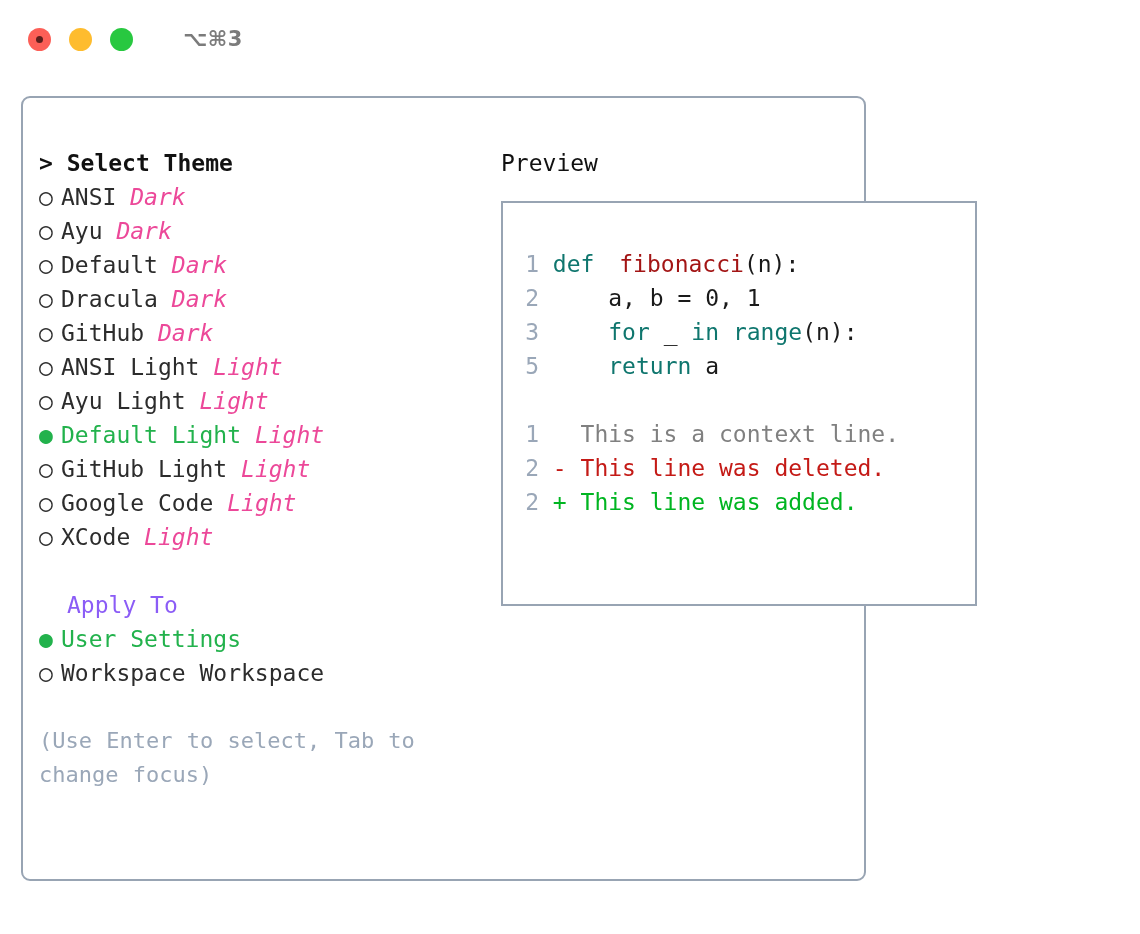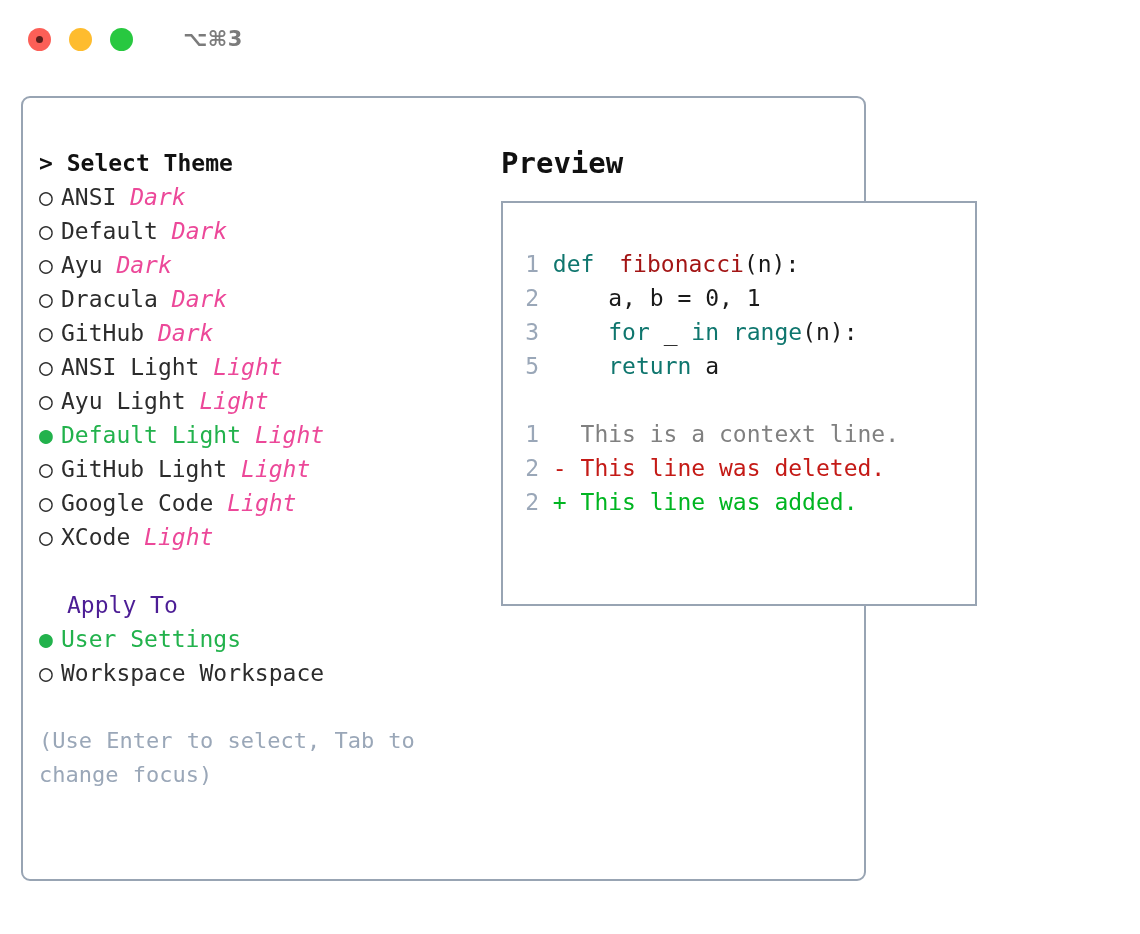--- a/index.html
+++ b/index.html
@@ -144,8 +144,8 @@
     width: 490px;
   }
   .preview-title {
-    font-size: 29px;
-    font-weight: bold;
+    font-size: 23px;
+    font-weight: normal;
     color: #111111;
     line-height: 34px;
     white-space: pre;

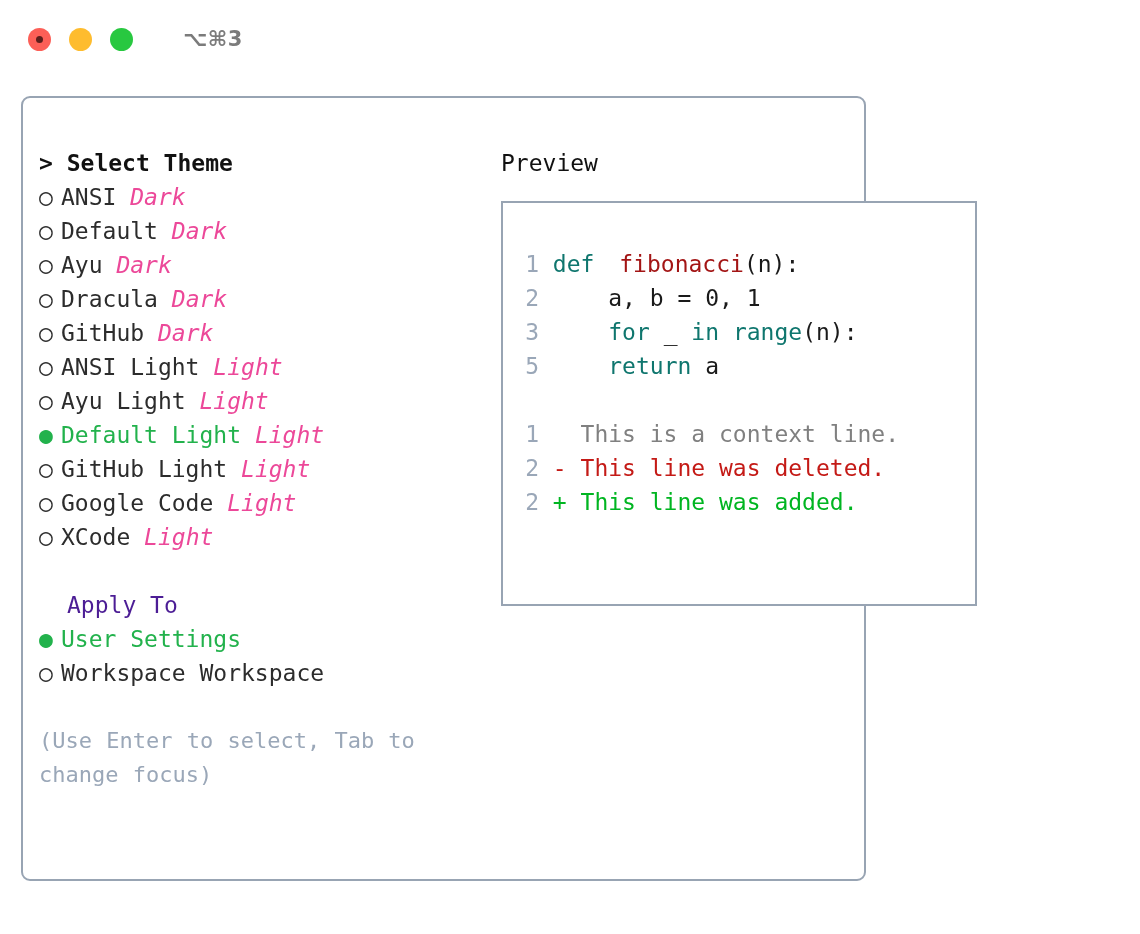--- a/index.html
+++ b/index.html
@@ -200,8 +200,8 @@
       <div class="list-header">&gt; Select Theme</div>
       <div id="theme-list">
           <div class="row"><span class="bullet">○</span><span class="name">ANSI</span><span> </span><span class="cat">Dark</span></div>
+          <div class="row"><span class="bullet">○</span><span class="name">Ayu</span><span> </span><span class="cat">Dark</span></div>
           <div class="row"><span class="bullet">○</span><span class="name">Default</span><span> </span><span class="cat">Dark</span></div>
-          <div class="row"><span class="bullet">○</span><span class="name">Ayu</span><span> </span><span class="cat">Dark</span></div>
           <div class="row"><span class="bullet">○</span><span class="name">Dracula</span><span> </span><span class="cat">Dark</span></div>
           <div class="row"><span class="bullet">○</span><span class="name">GitHub</span><span> </span><span class="cat">Dark</span></div>
           <div class="row"><span class="bullet">○</span><span class="name">ANSI Light</span><span> </span><span class="cat">Light</span></div>

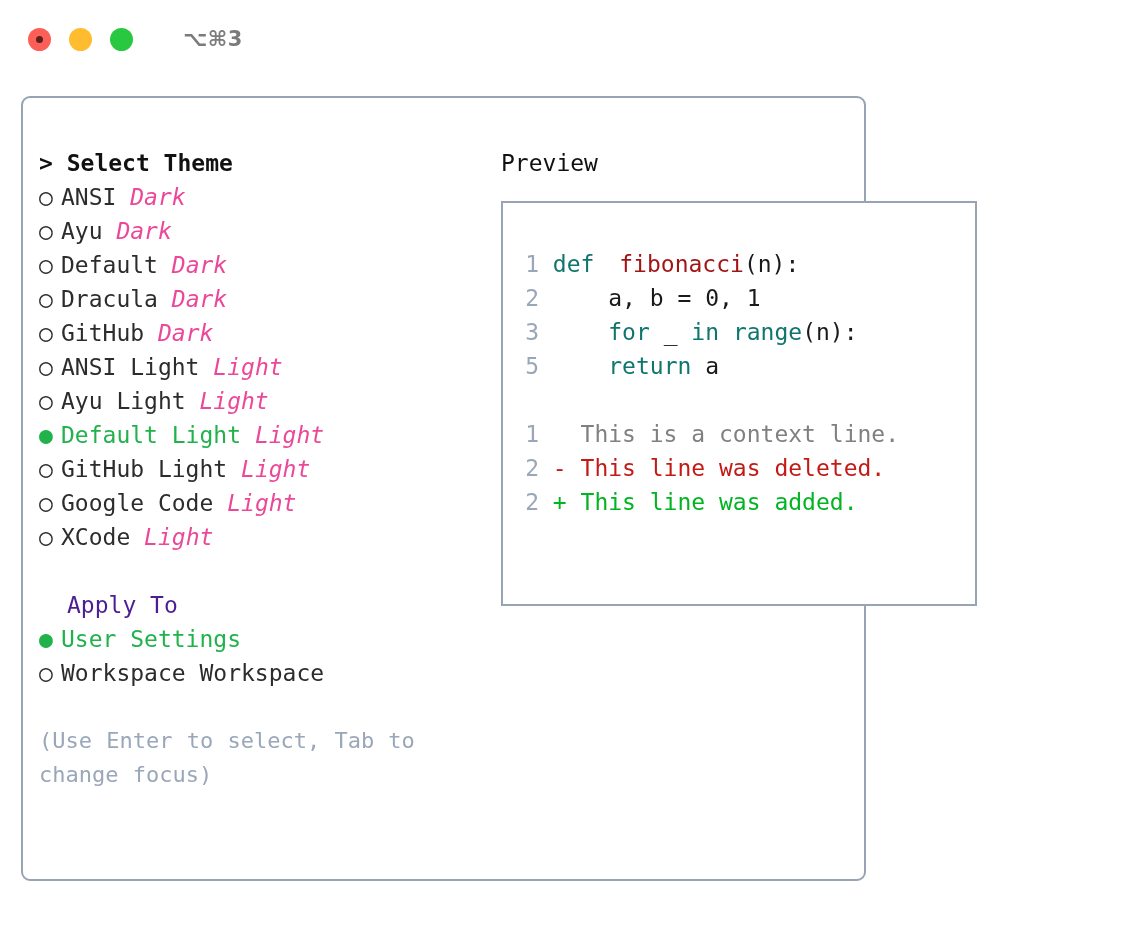--- a/index.html
+++ b/index.html
@@ -120,7 +120,7 @@
   .section-label {
     font-size: 23px;
     line-height: 34px;
-    color: #4c1d95;
+    color: #8b5cf6;
     white-space: pre;
     padding-left: 28px;
   }

